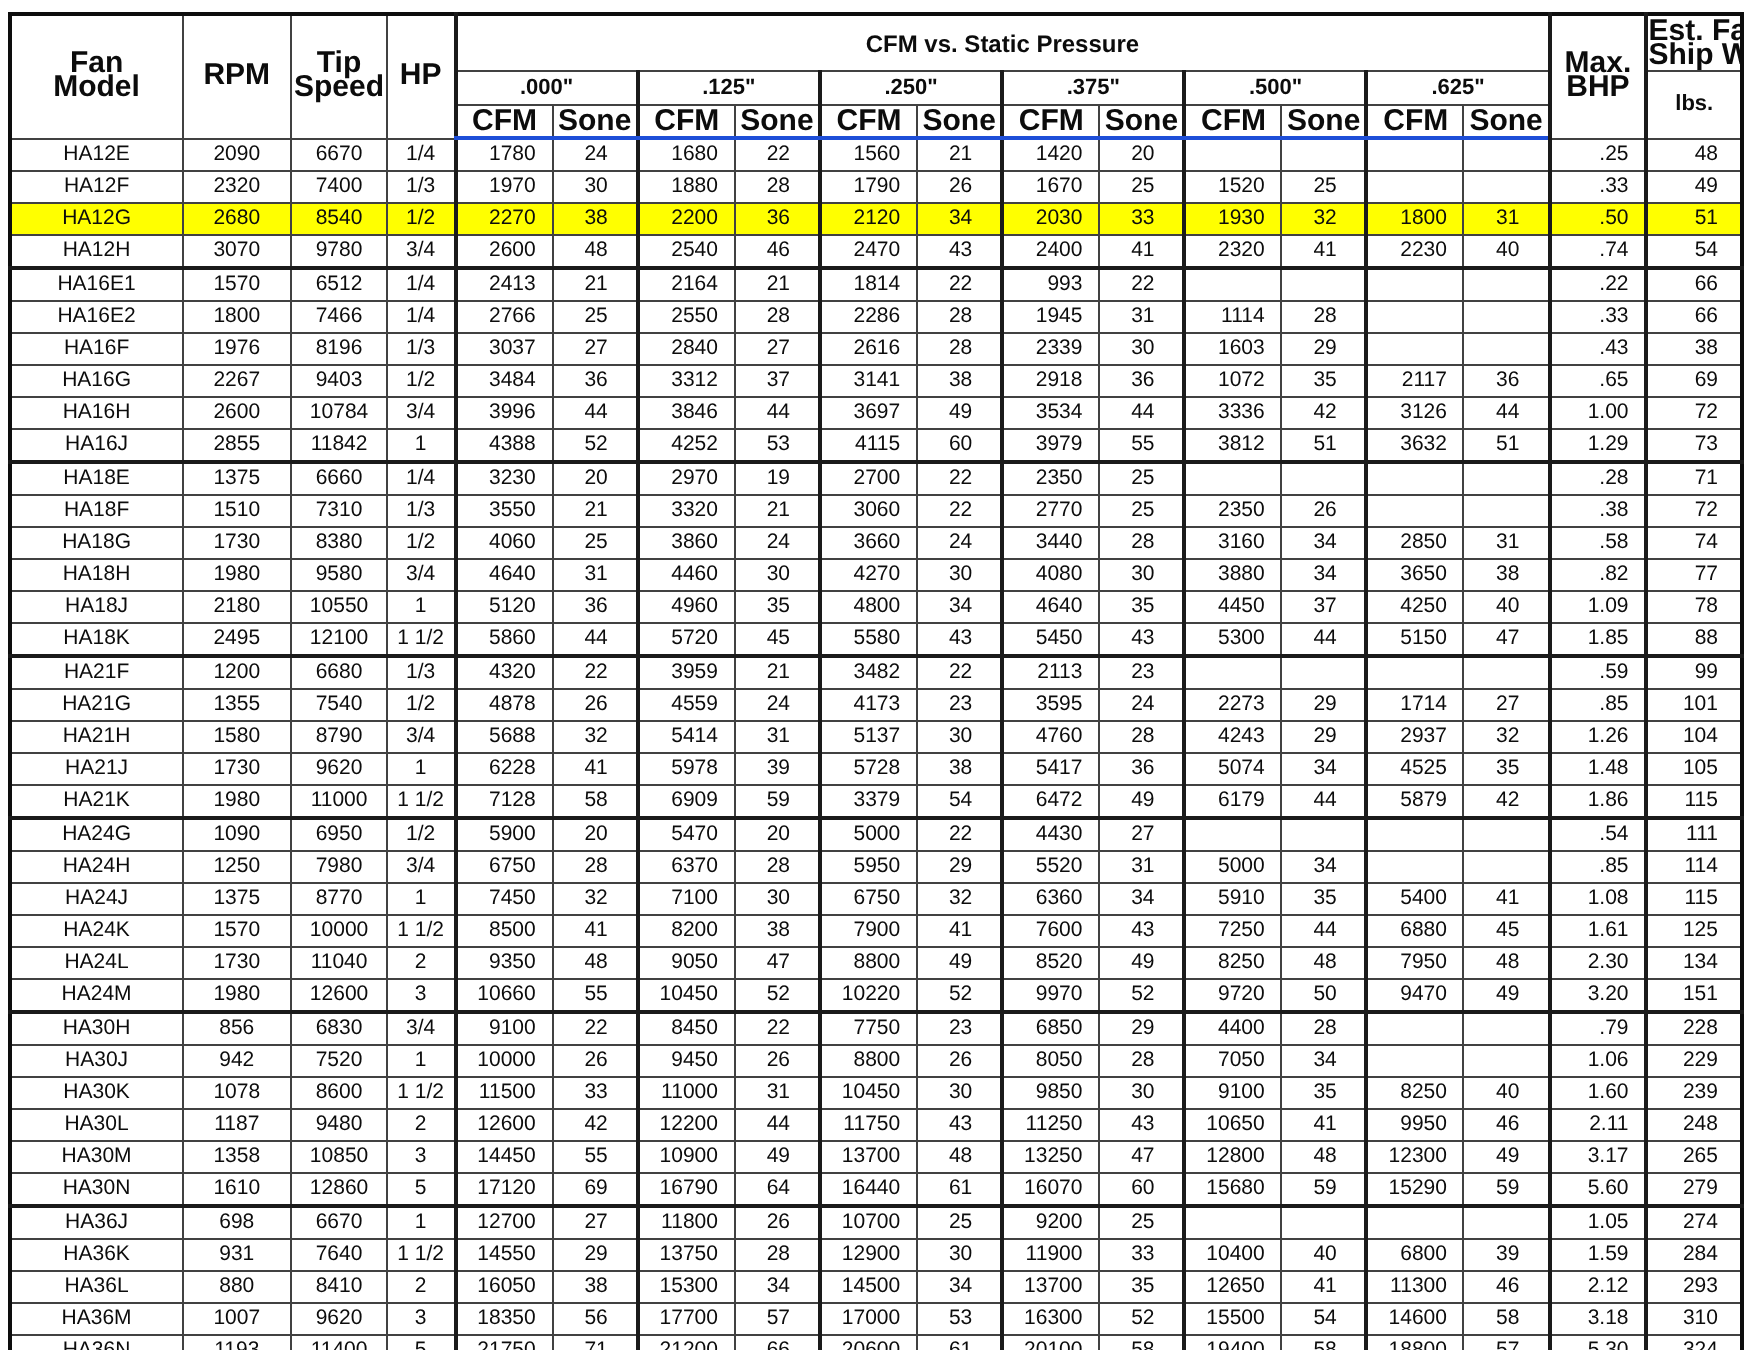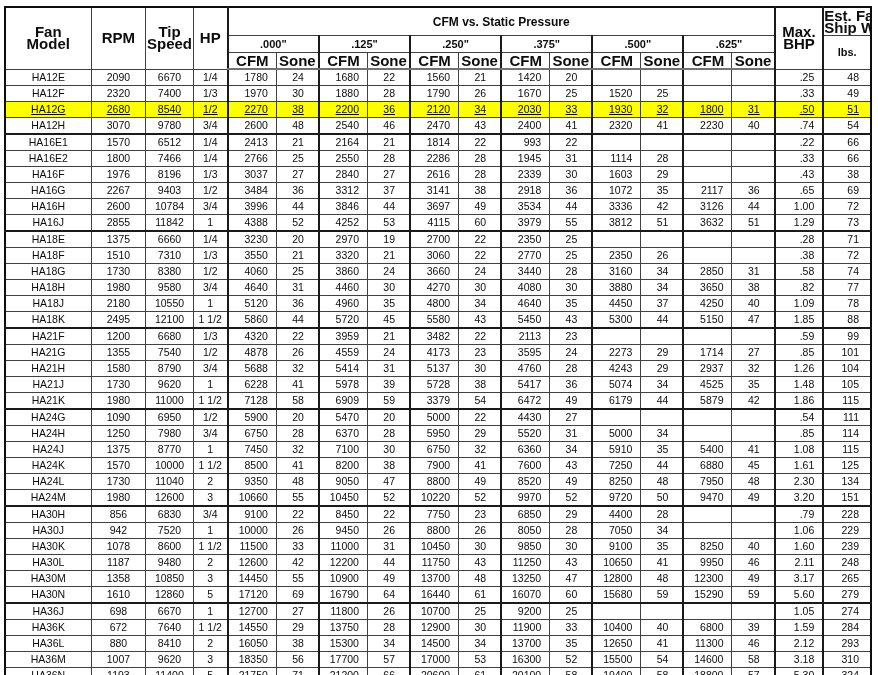--- a/index.html
+++ b/index.html
@@ -9,7 +9,7 @@
   thead th{font-weight:bold;text-align:center;font-size:15px;line-height:12px;background:#fff;}
   thead tr.h1 th{height:27px;}
   thead tr.h2 th{height:16px;font-size:11px;}
-  thead tr.h3 th{height:15px;border-bottom:2px solid #737373;}
+  thead tr.h3 th{height:15px;border-bottom:2px solid #1d4ed8;}
   thead th.title{font-size:12px;border-radius:12px;}
   tbody td{height:15px;font-size:10.5px;line-height:15px;}
   tbody tr{height:16px;margin-left:34px;}

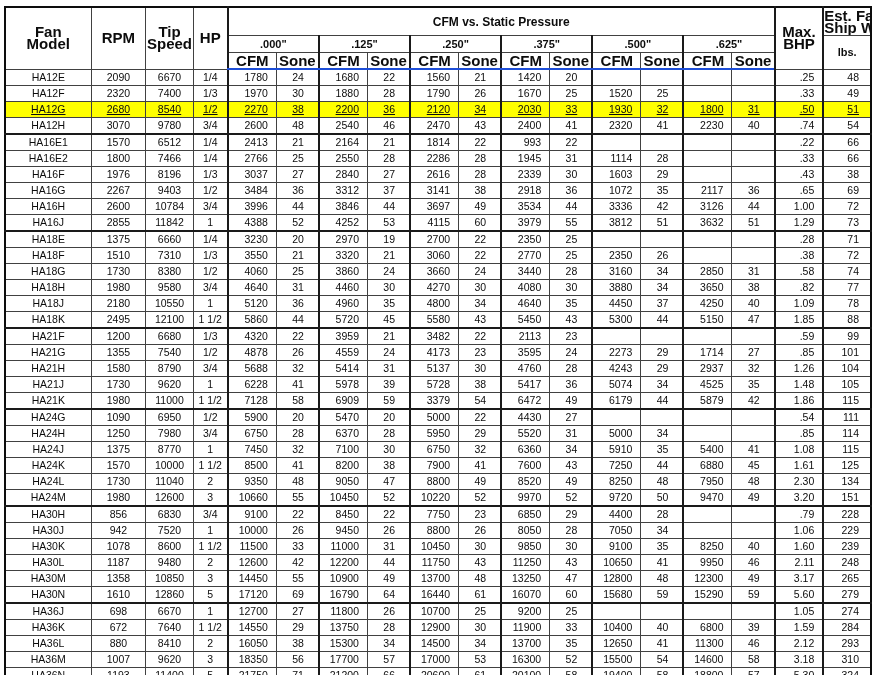--- a/index.html
+++ b/index.html
@@ -19,7 +19,7 @@
   td.wt{text-align:right;padding-right:11px;}
   .gb{border-left:2px solid #1a1a1a;}
   tr.grp td{border-top:2px solid #1a1a1a;}
-  tr.hl td{background:var(--hl,#ffff00);text-decoration:underline;}
+  tr.hl td{background:var(--hl,#ffff00);}
 </style>
 </head>
 <body>

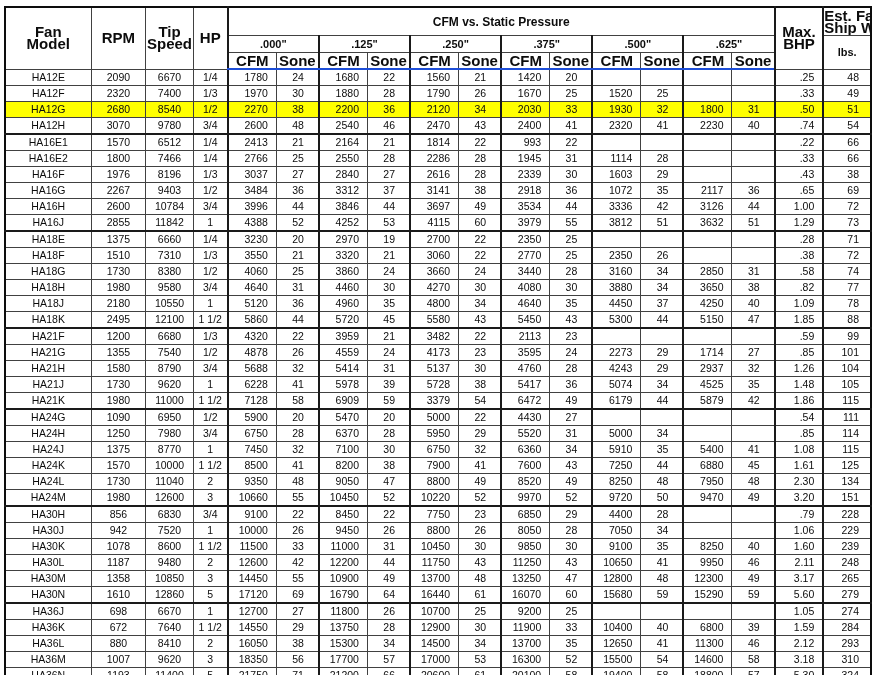--- a/index.html
+++ b/index.html
@@ -762,7 +762,7 @@
       </tr>
       <tr>
         <td class="ctr">HA36K</td>
-        <td class="ctr">672</td>
+        <td class="ctr">931</td>
         <td class="ctr">7640</td>
         <td class="ctr">1 1/2</td>
         <td class="num gb">14550</td>

